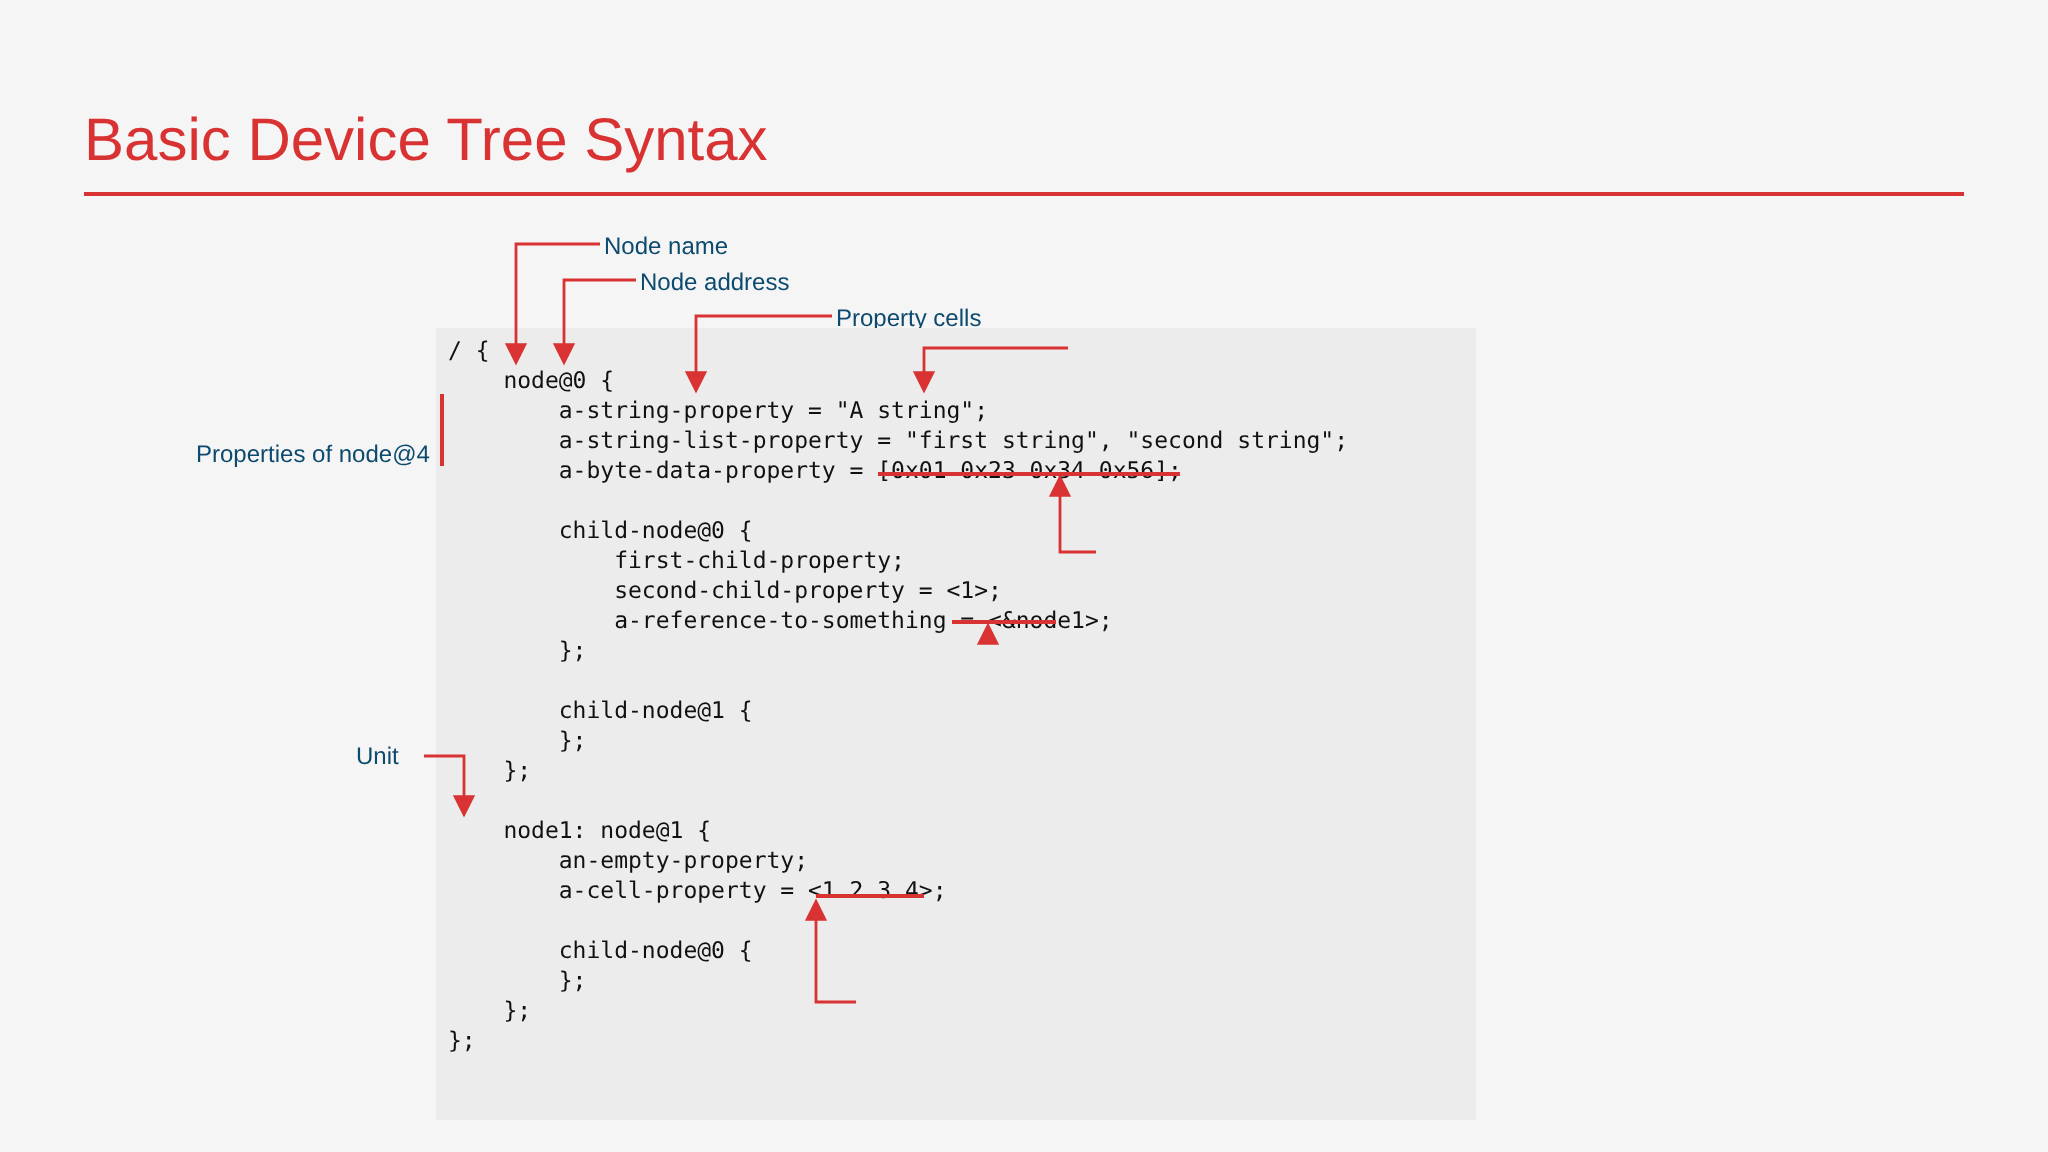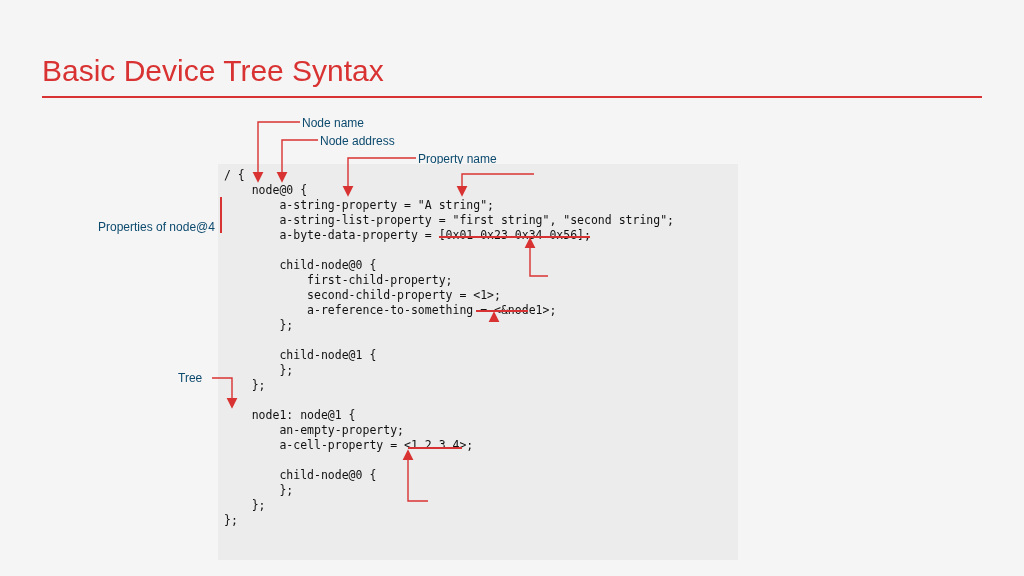--- a/index.html
+++ b/index.html
@@ -75,7 +75,7 @@
 
   <div class="ann" style="left:302px; top:116px;">Node name</div>
   <div class="ann" style="left:320px; top:134px;">Node address</div>
-  <div class="ann" style="left:418px; top:152px;">Property name</div>
+  <div class="ann" style="left:418px; top:152px;">Property cells</div>
   <div class="ann" style="left:538px; top:168px;">Property value</div>
   <div class="ann" style="left:98px;  top:220px;">Properties of node@4</div>
   <div class="ann" style="left:552px; top:270px;">Bytestring</div>

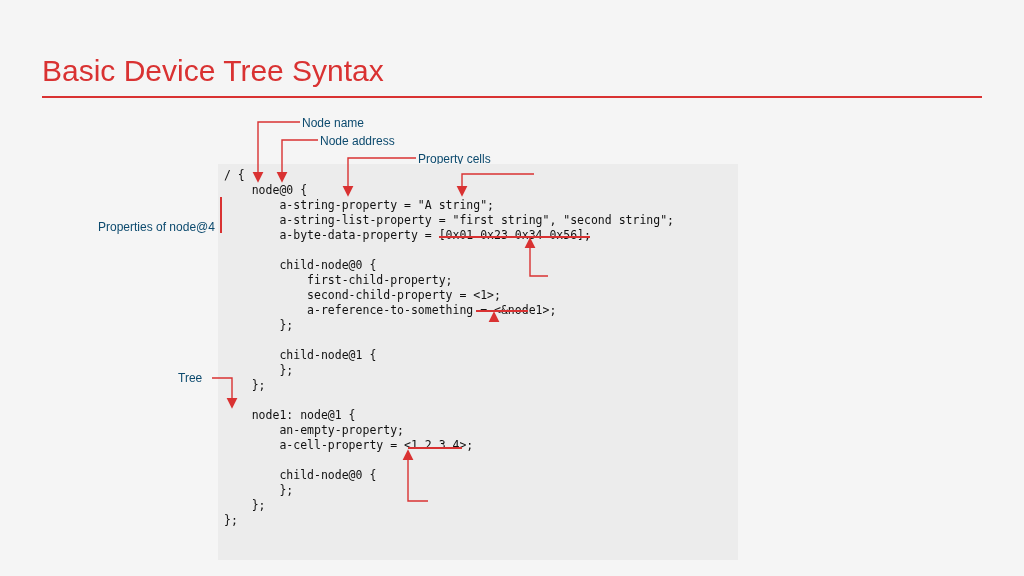--- a/index.html
+++ b/index.html
@@ -81,7 +81,7 @@
   <div class="ann" style="left:552px; top:270px;">Bytestring</div>
   <div class="ann" style="left:420px; top:322px; line-height:14px;">A phandle
 (reference to another node)</div>
-  <div class="ann" style="left:178px; top:371px;">Tree</div>
+  <div class="ann" style="left:178px; top:371px;">Unit</div>
   <div class="ann" style="left:432px; top:495px;">Four cells (32 bits values)</div>
 
   <div class="codebox">/ {

